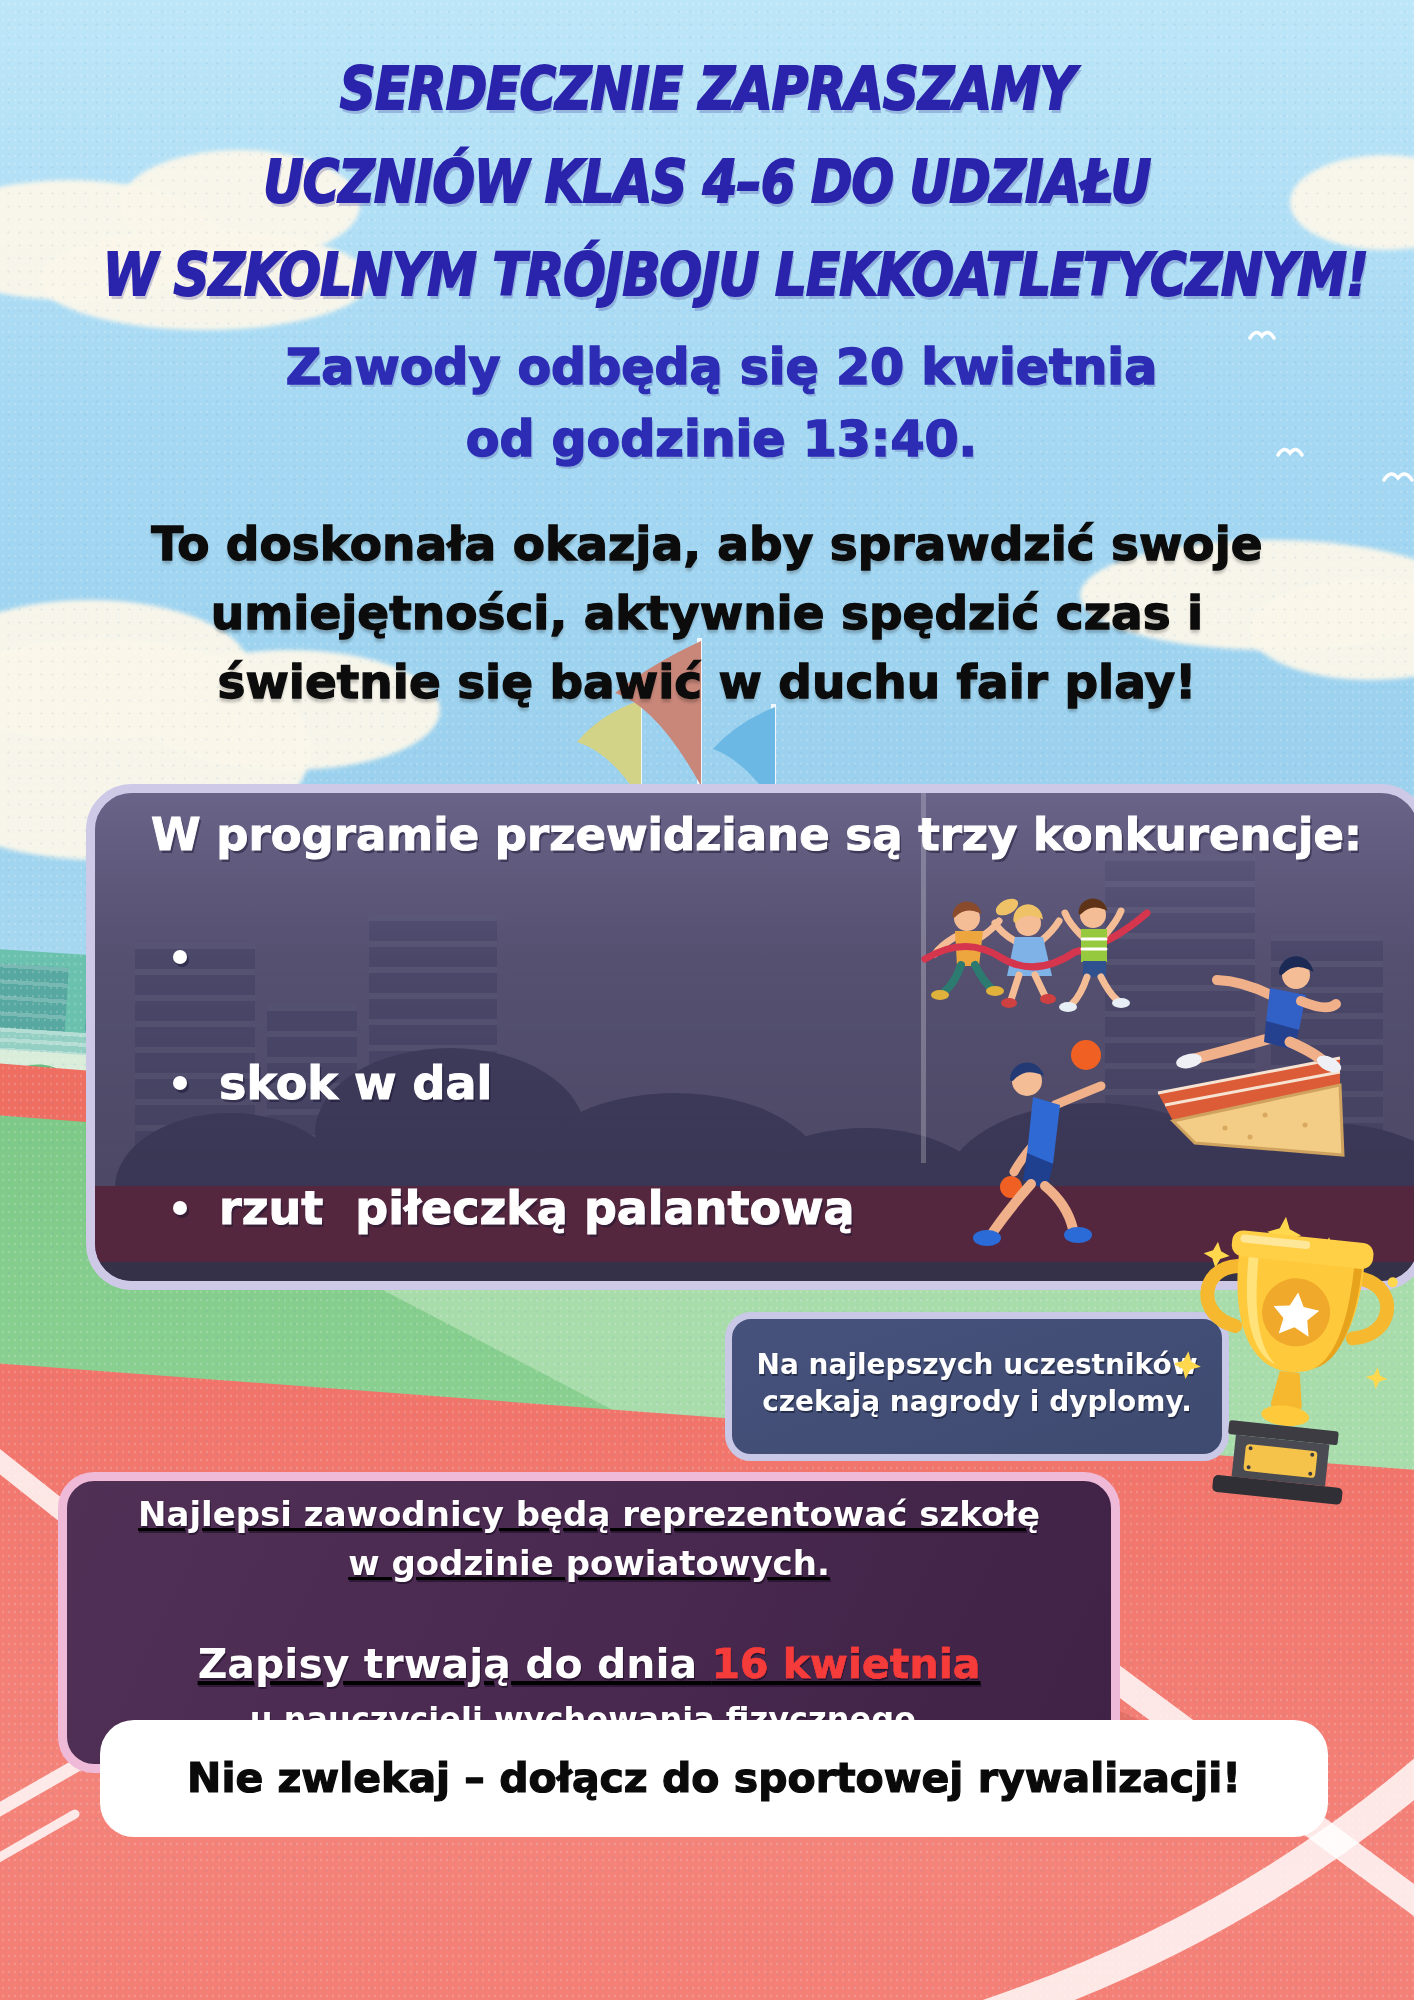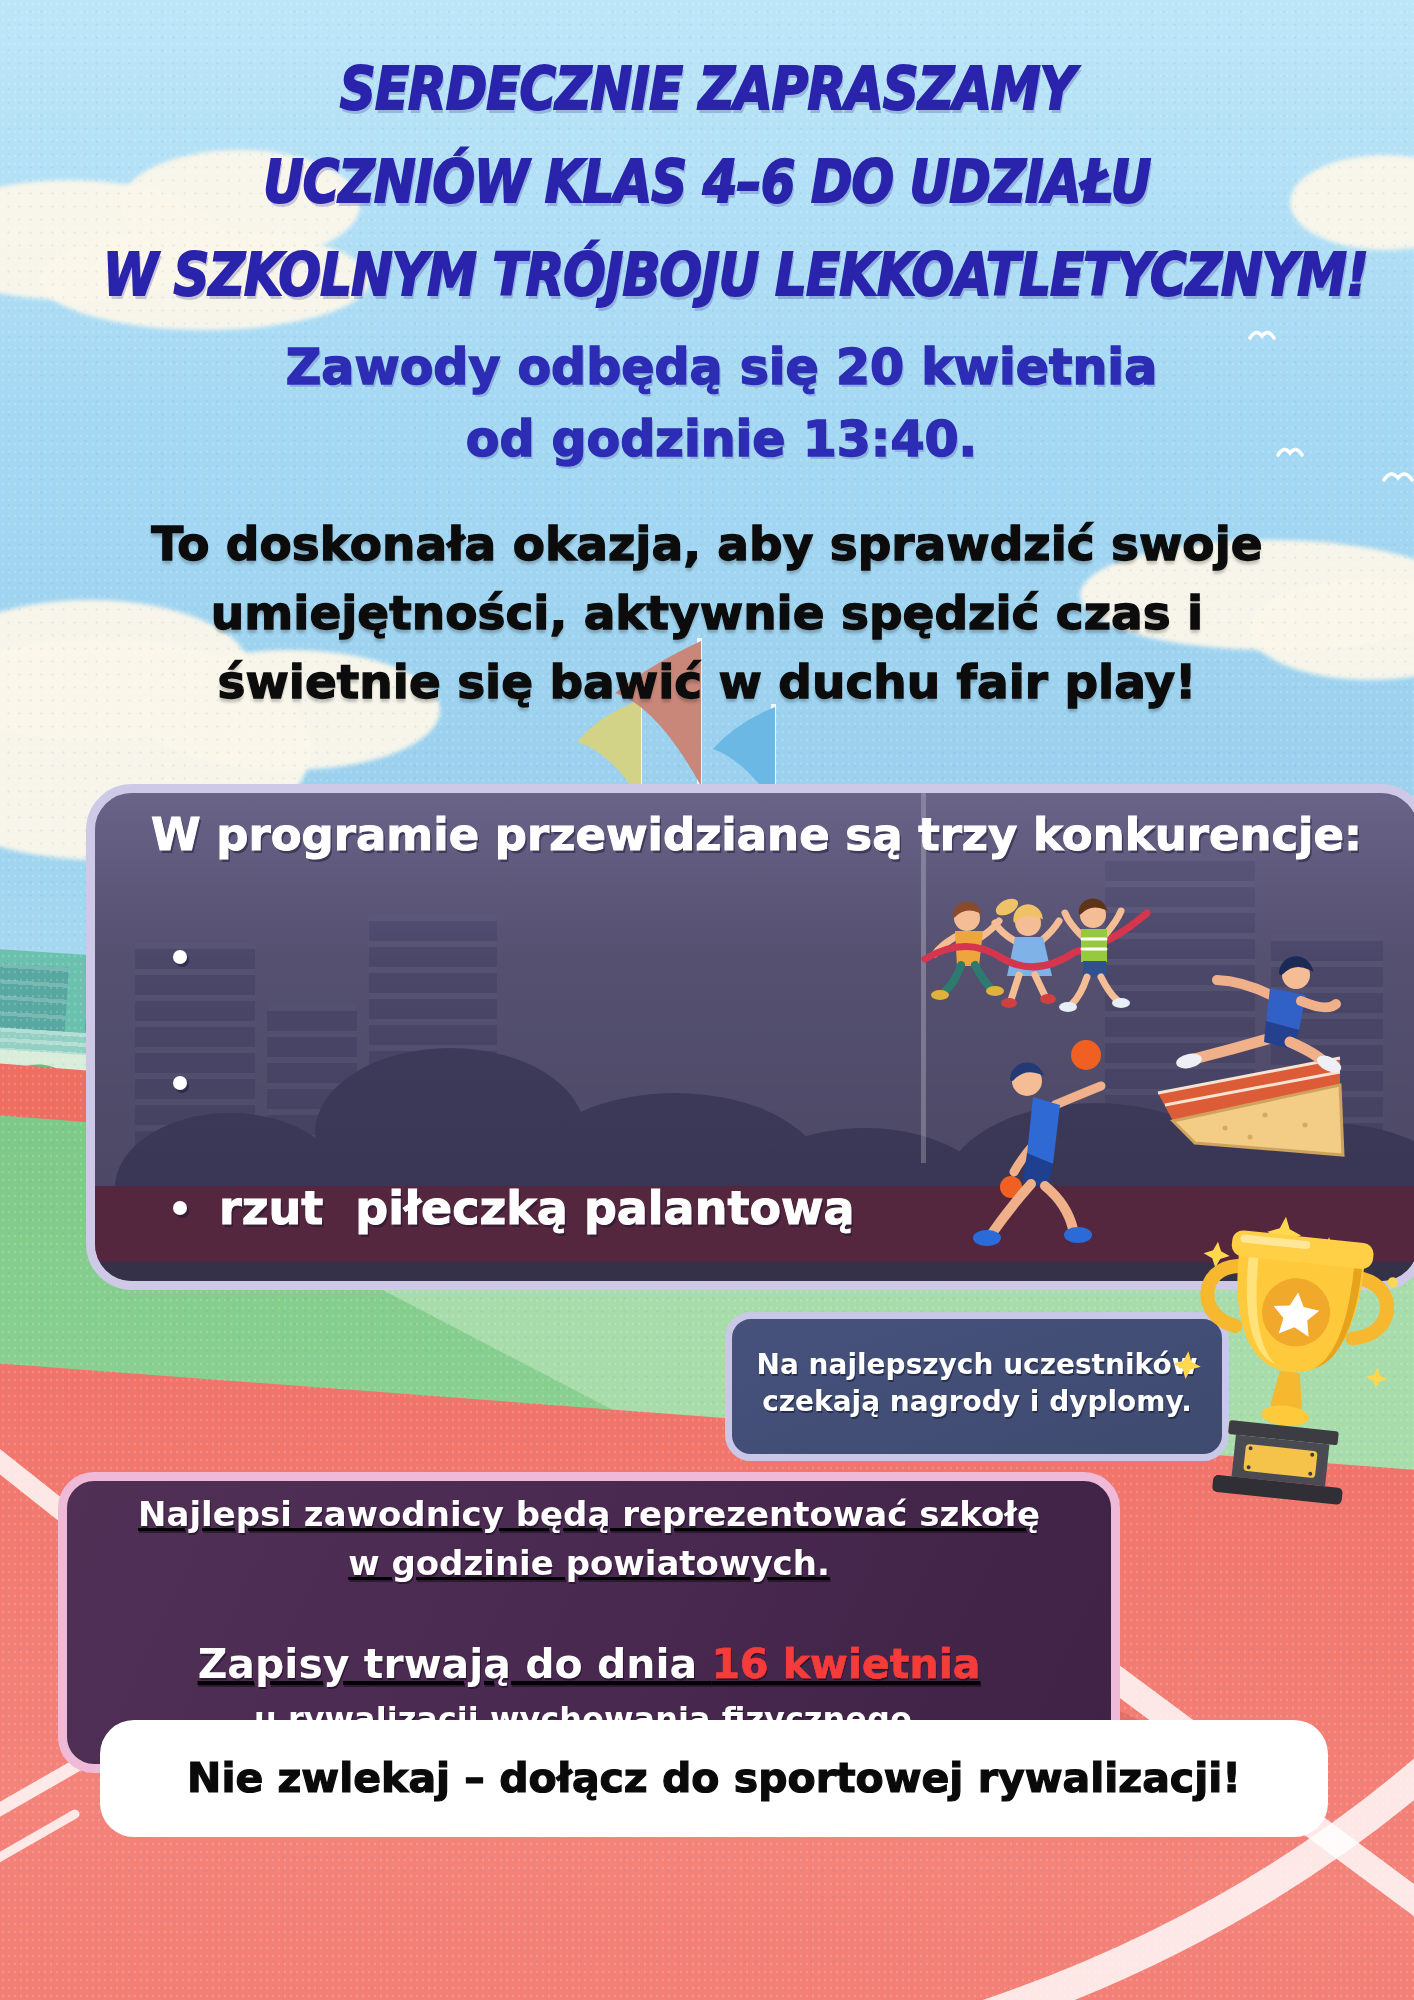--- a/index.html
+++ b/index.html
@@ -209,6 +209,7 @@
     </div>
     <div class="event" style="top:259px;">
       <span class="dot"></span>
+      <span class="lbl">skok w dal</span>
     </div>
     <div class="event" style="top:384px;">
       <span class="dot"></span>

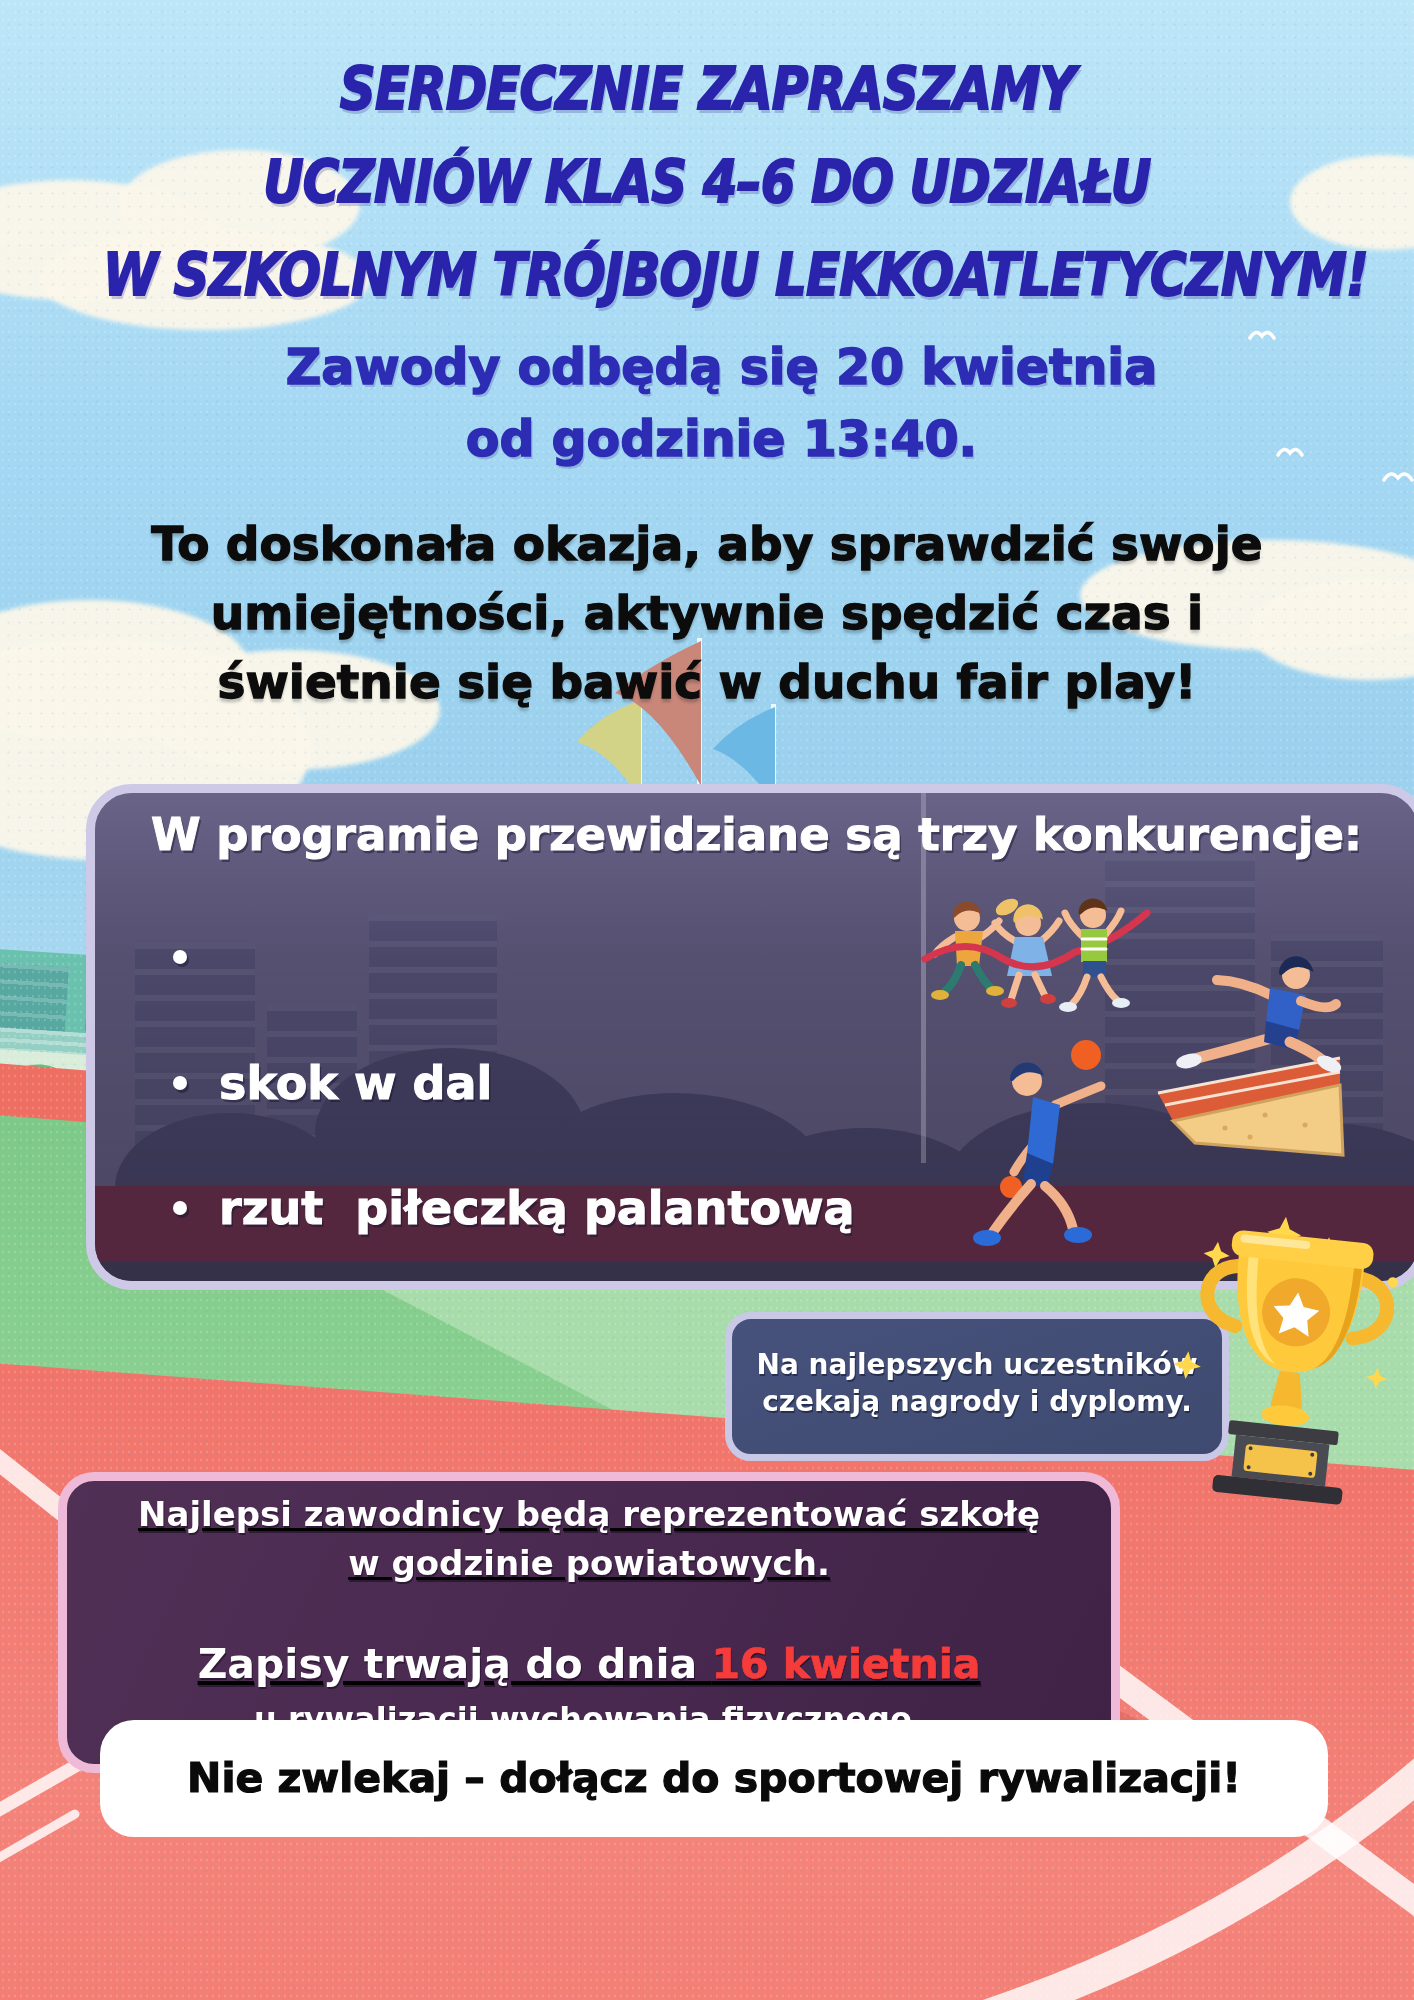--- a/index.html
+++ b/index.html
@@ -343,7 +343,7 @@
     <div class="l12">Najlepsi zawodnicy będą reprezentować szkołę</div>
     <div class="l12">w godzinie powiatowych.</div>
     <div class="l3"><span>Zapisy trwają do dnia </span><span class="hl">16 kwietnia</span></div>
-    <div class="l4">u rywalizacji wychowania fizycznego.</div>
+    <div class="l4">u nauczycieli wychowania fizycznego.</div>
   </div>
 
   <div class="footer-box">

